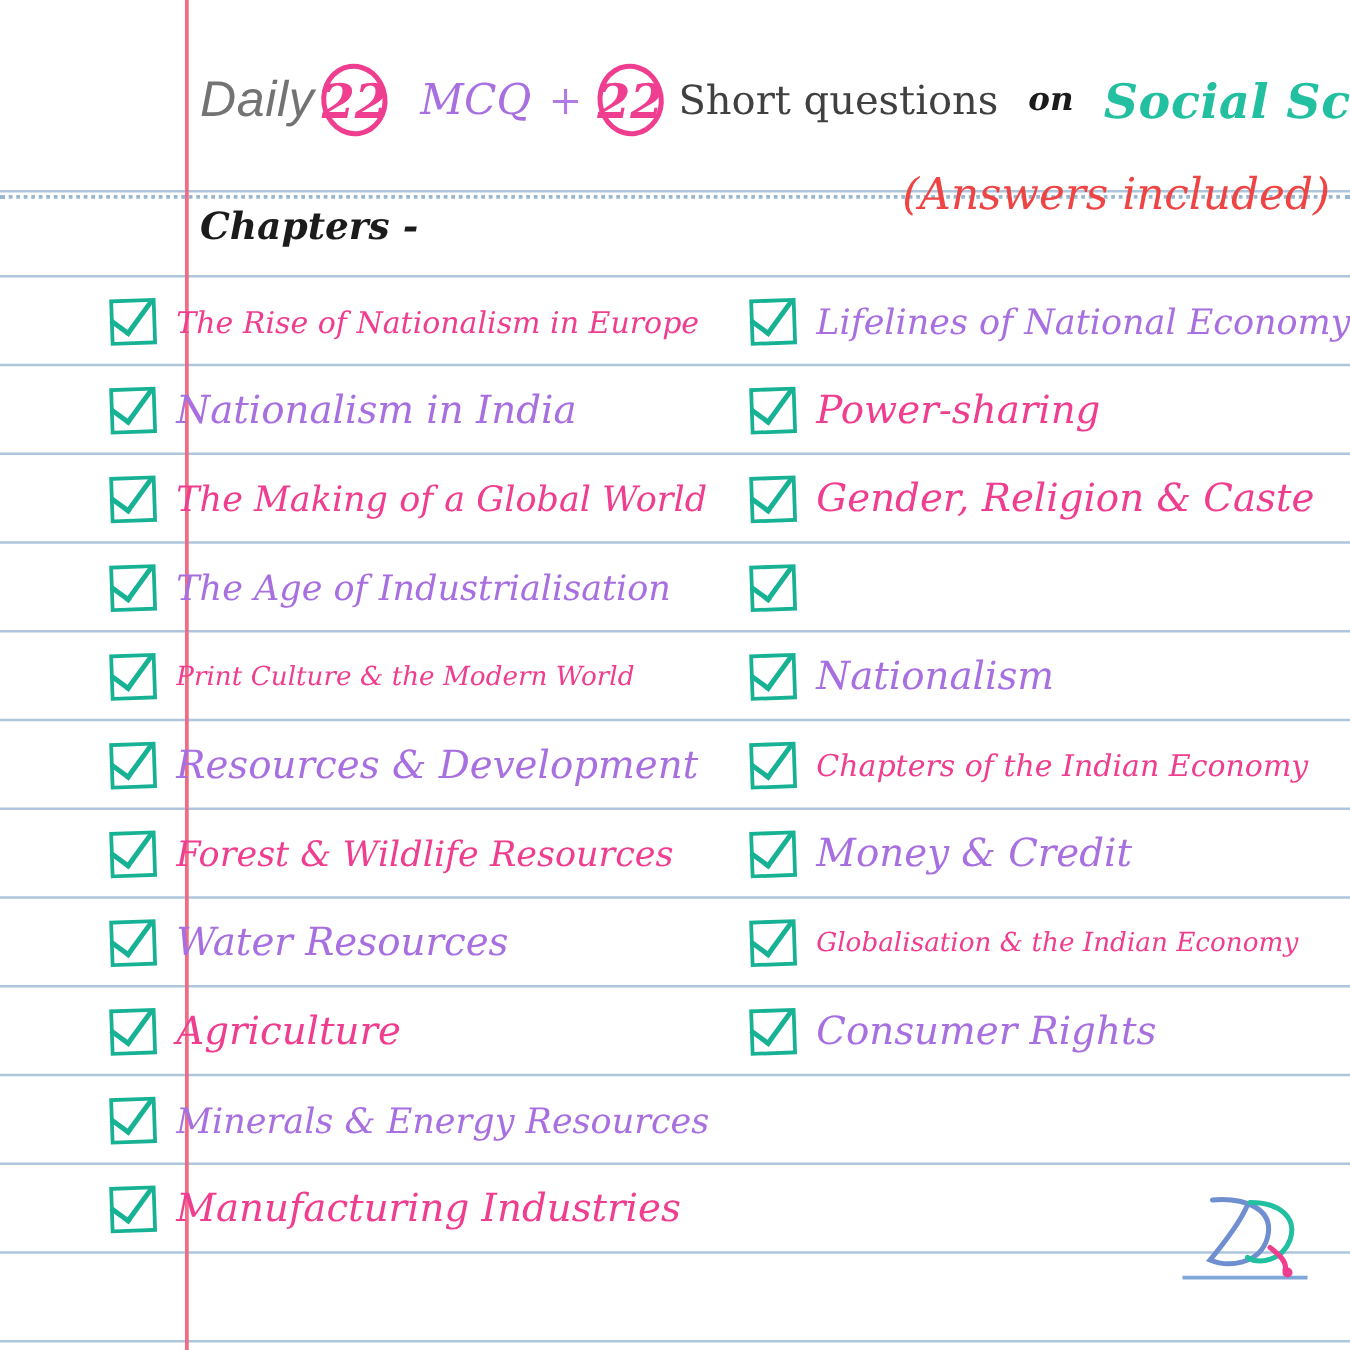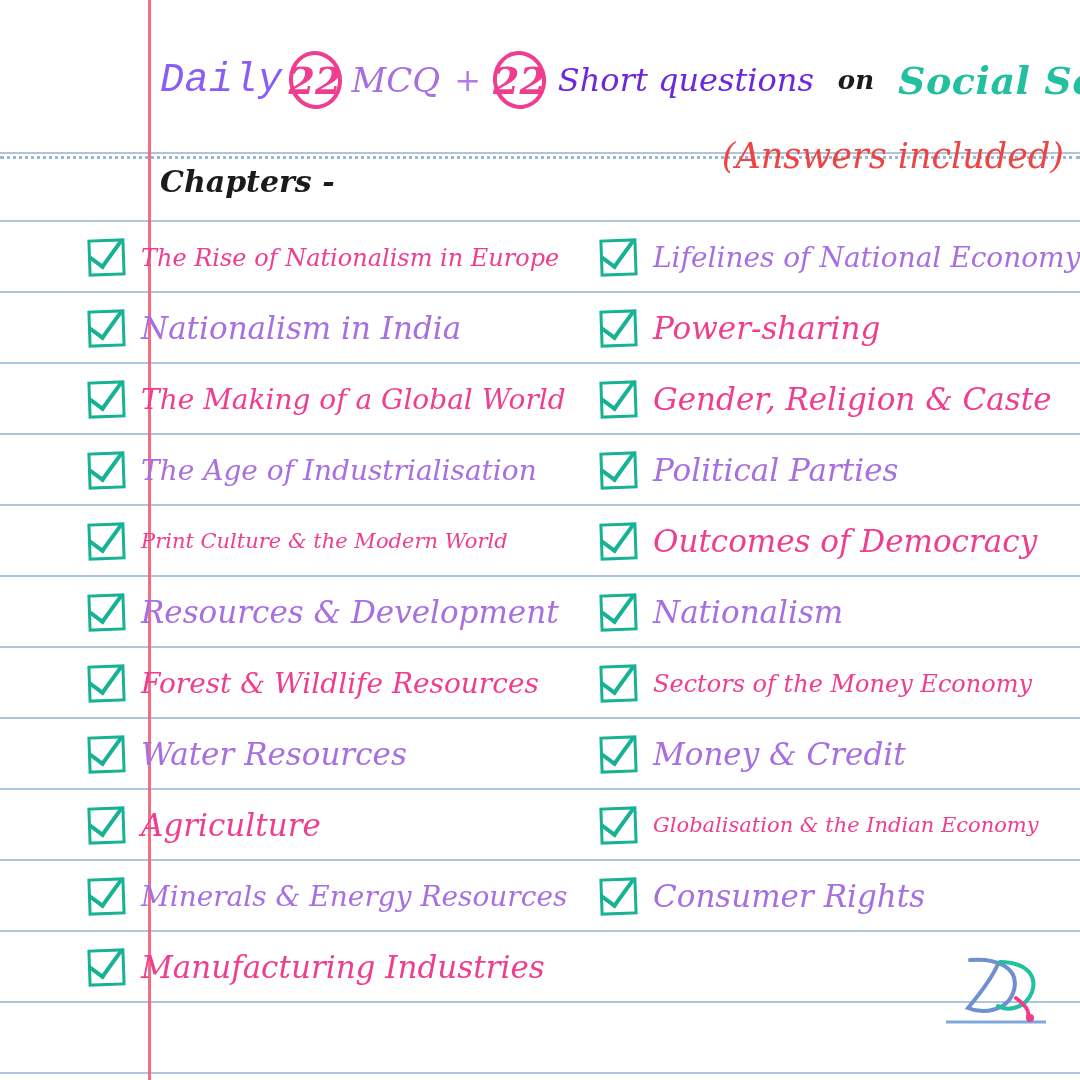--- a/index.html
+++ b/index.html
@@ -61,10 +61,10 @@
     white-space: nowrap;
   }
   .h-daily {
-    font-family: Liberation Mono, monospace;
+    font-family: Liberation Sans, sans-serif;
     font-size: 40px;
     font-style: italic;
-    color: #8b5cf6;
+    color: #737373;
     letter-spacing: .5px;
   }
   .circle-num {

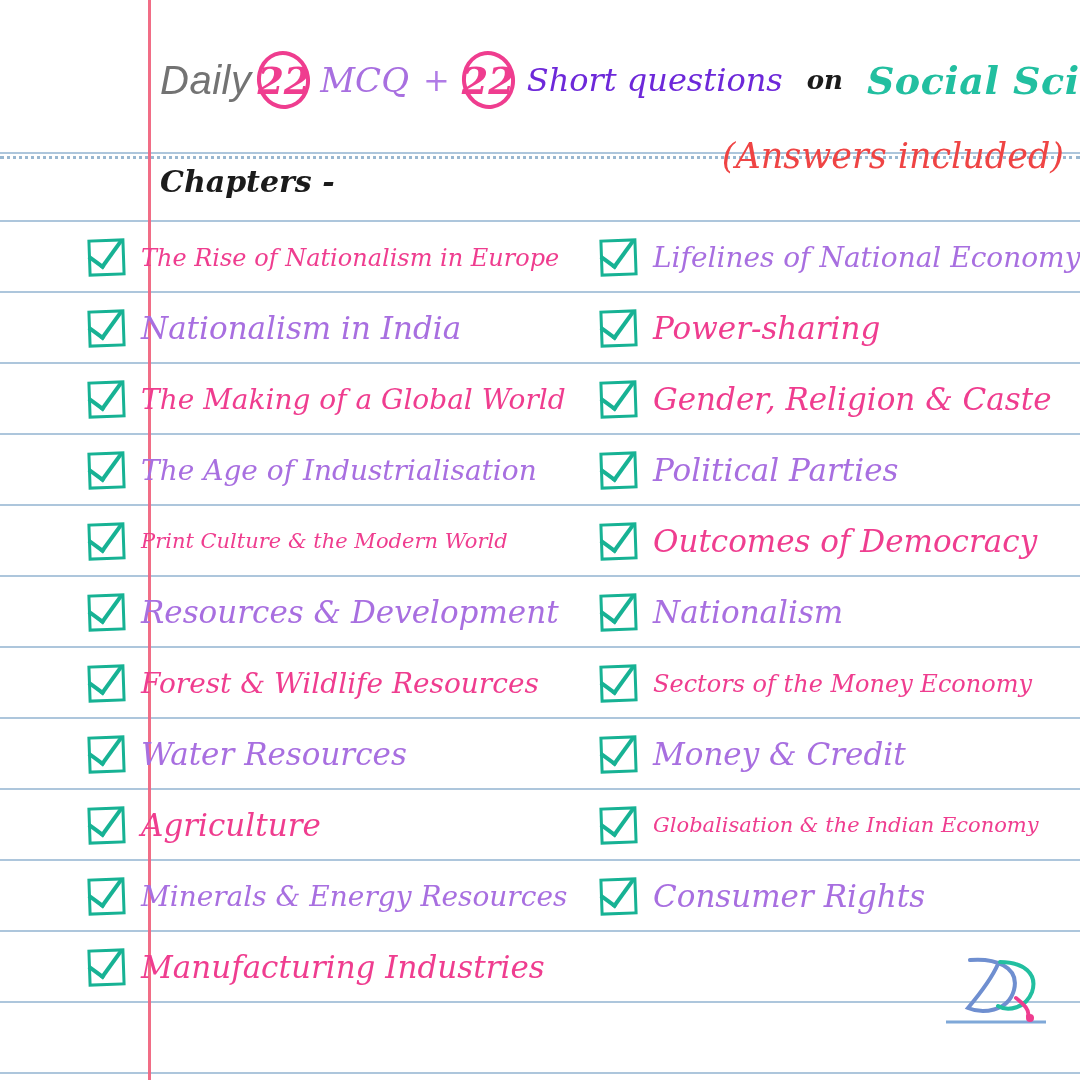--- a/index.html
+++ b/index.html
@@ -96,7 +96,7 @@
     font-style: italic;
     font-size: 34px;
     color: #a86fe0;
-    margin: 0 8px 0 4px;
+    margin: 0 8px 0 20px;
   }
   .h-plus {
     font-family: "DejaVu Serif", serif;

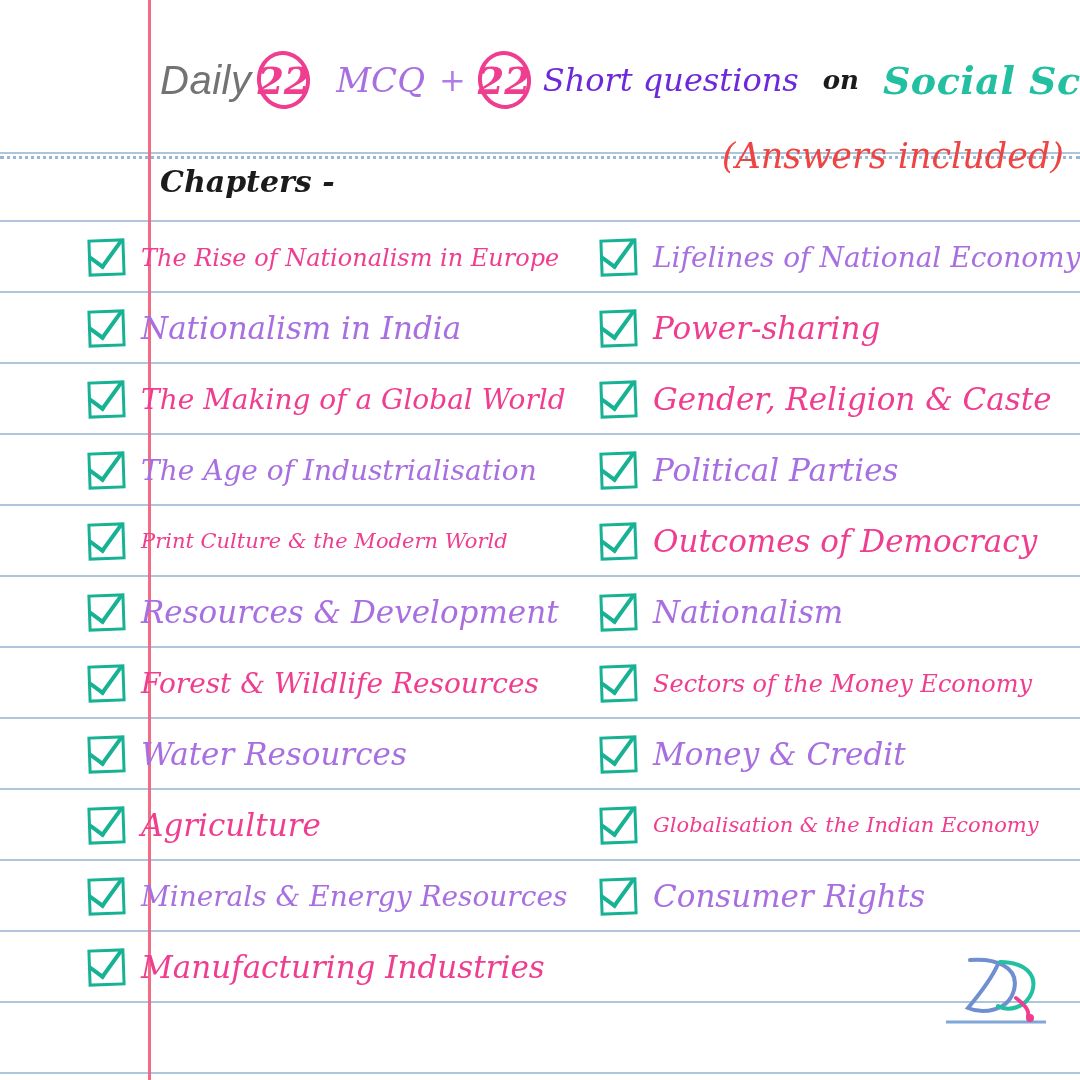--- a/index.html
+++ b/index.html
@@ -107,9 +107,8 @@
   }
   .h-short {
     font-family: "DejaVu Serif", serif;
-    font-style: italic;
     font-size: 32px;
-    color: #6d28d9;
+    color: #404040;
     margin-left: 6px;
   }
   .h-on {

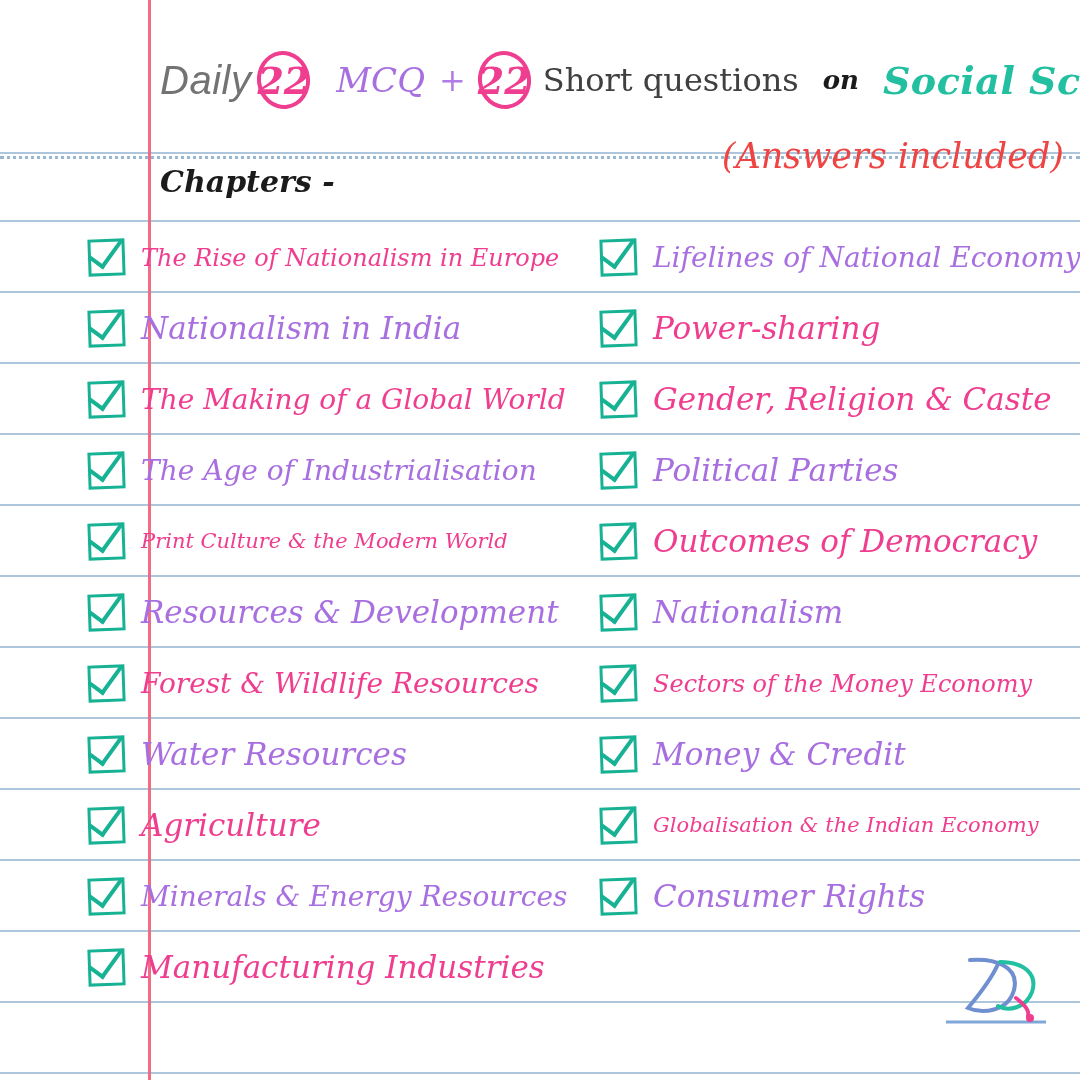--- a/index.html
+++ b/index.html
@@ -319,7 +319,6 @@
         </div>
         <div class="item">
           <span class="checkbox"></span>
-          <span class="item-label c-purple s-lg">Political Parties</span>
         </div>
         <div class="item">
           <span class="checkbox"></span>

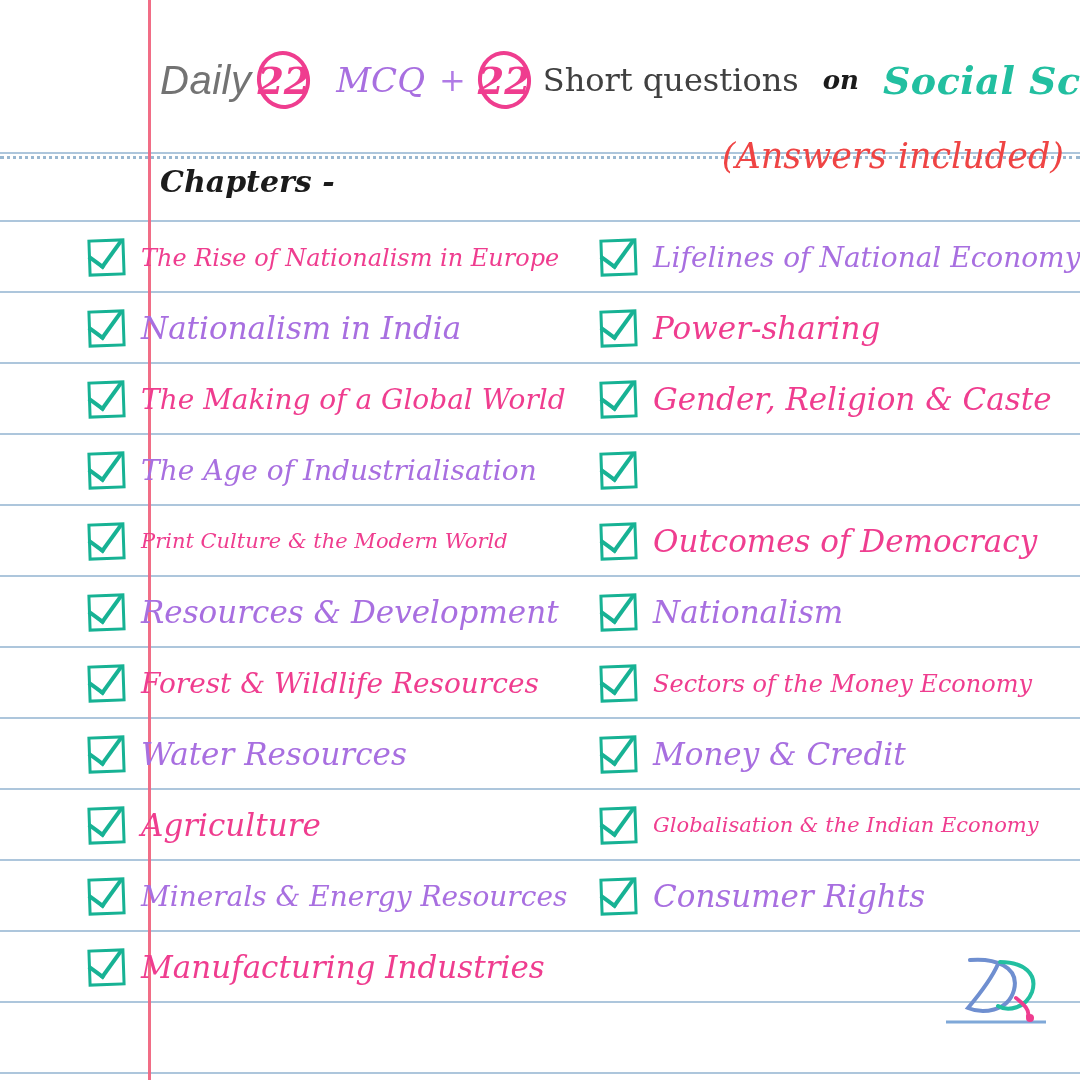--- a/index.html
+++ b/index.html
@@ -322,10 +322,6 @@
         </div>
         <div class="item">
           <span class="checkbox"></span>
-          <span class="item-label c-pink s-lg">Outcomes of Democracy</span>
-        </div>
-        <div class="item">
-          <span class="checkbox"></span>
           <span class="item-label c-purple s-lg">Nationalism</span>
         </div>
         <div class="item">

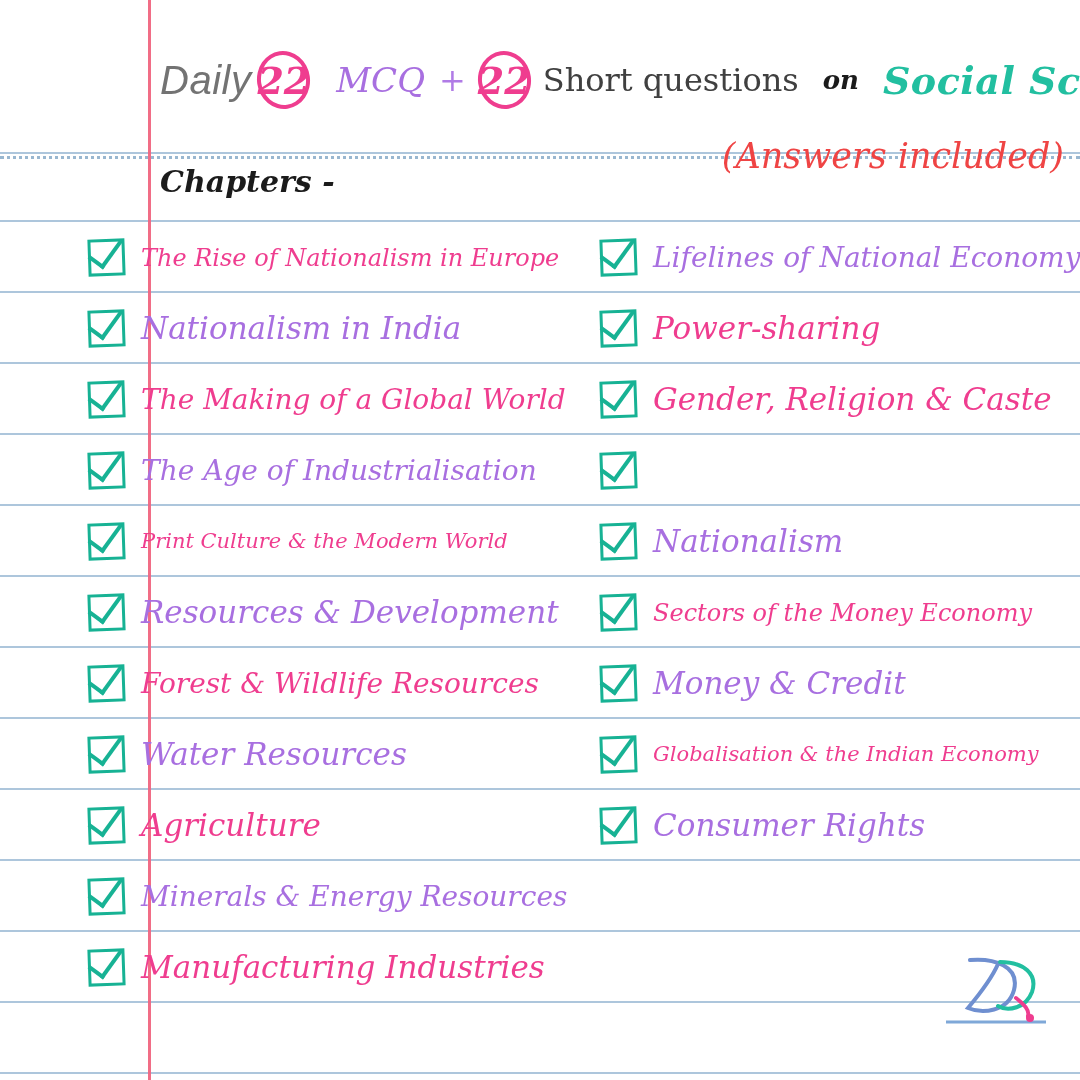--- a/index.html
+++ b/index.html
@@ -326,7 +326,7 @@
         </div>
         <div class="item">
           <span class="checkbox"></span>
-          <span class="item-label c-pink s-sm">Sectors of the Money Economy</span>
+          <span class="item-label c-pink s-sm">Chapters of the Indian Economy</span>
         </div>
         <div class="item">
           <span class="checkbox"></span>

